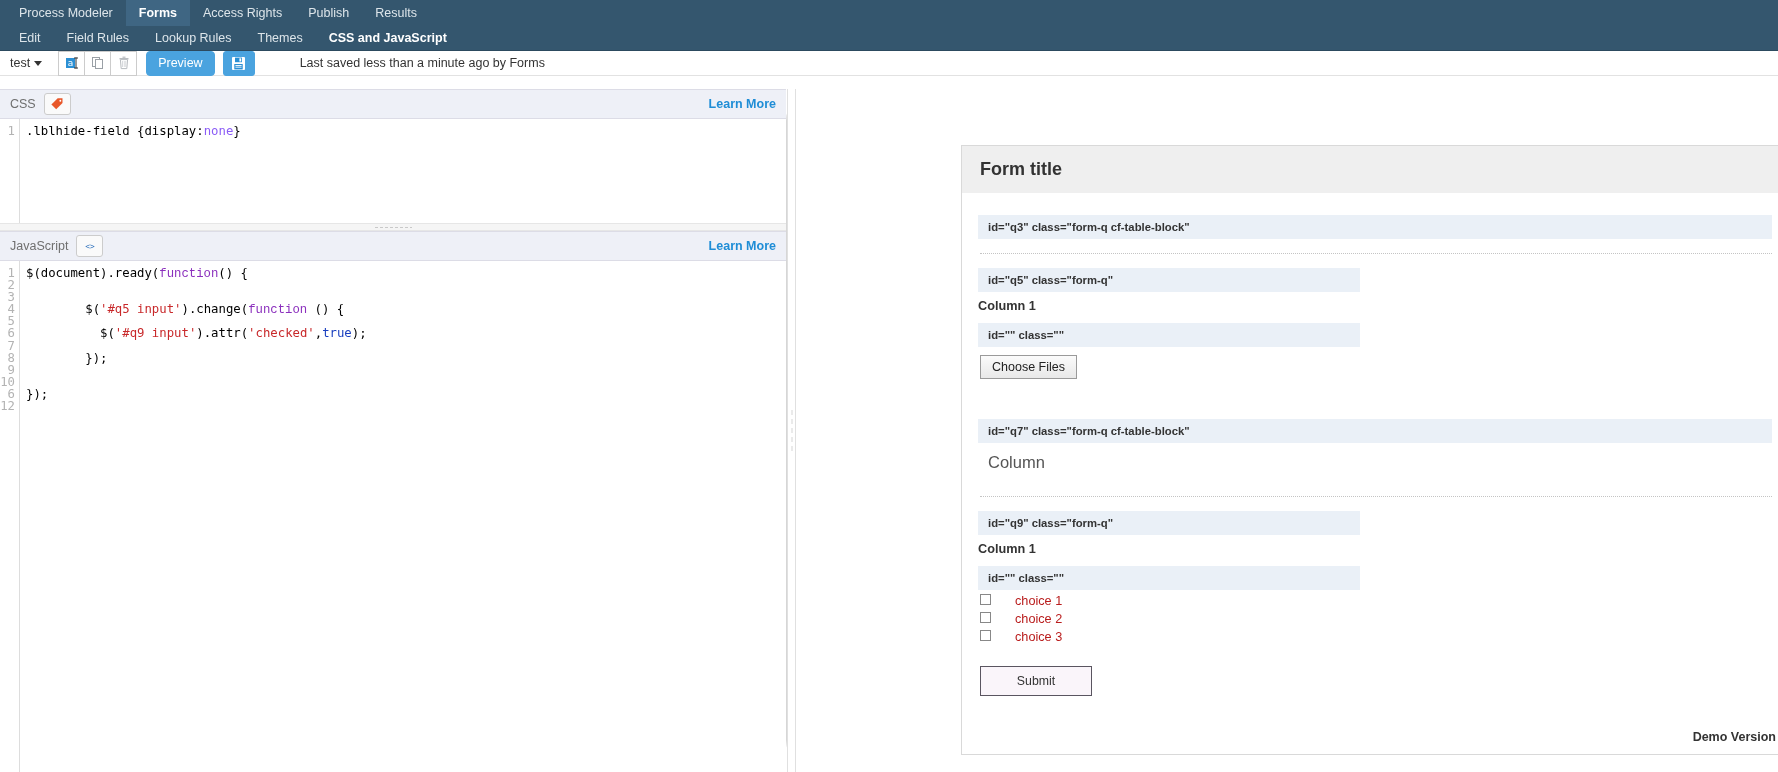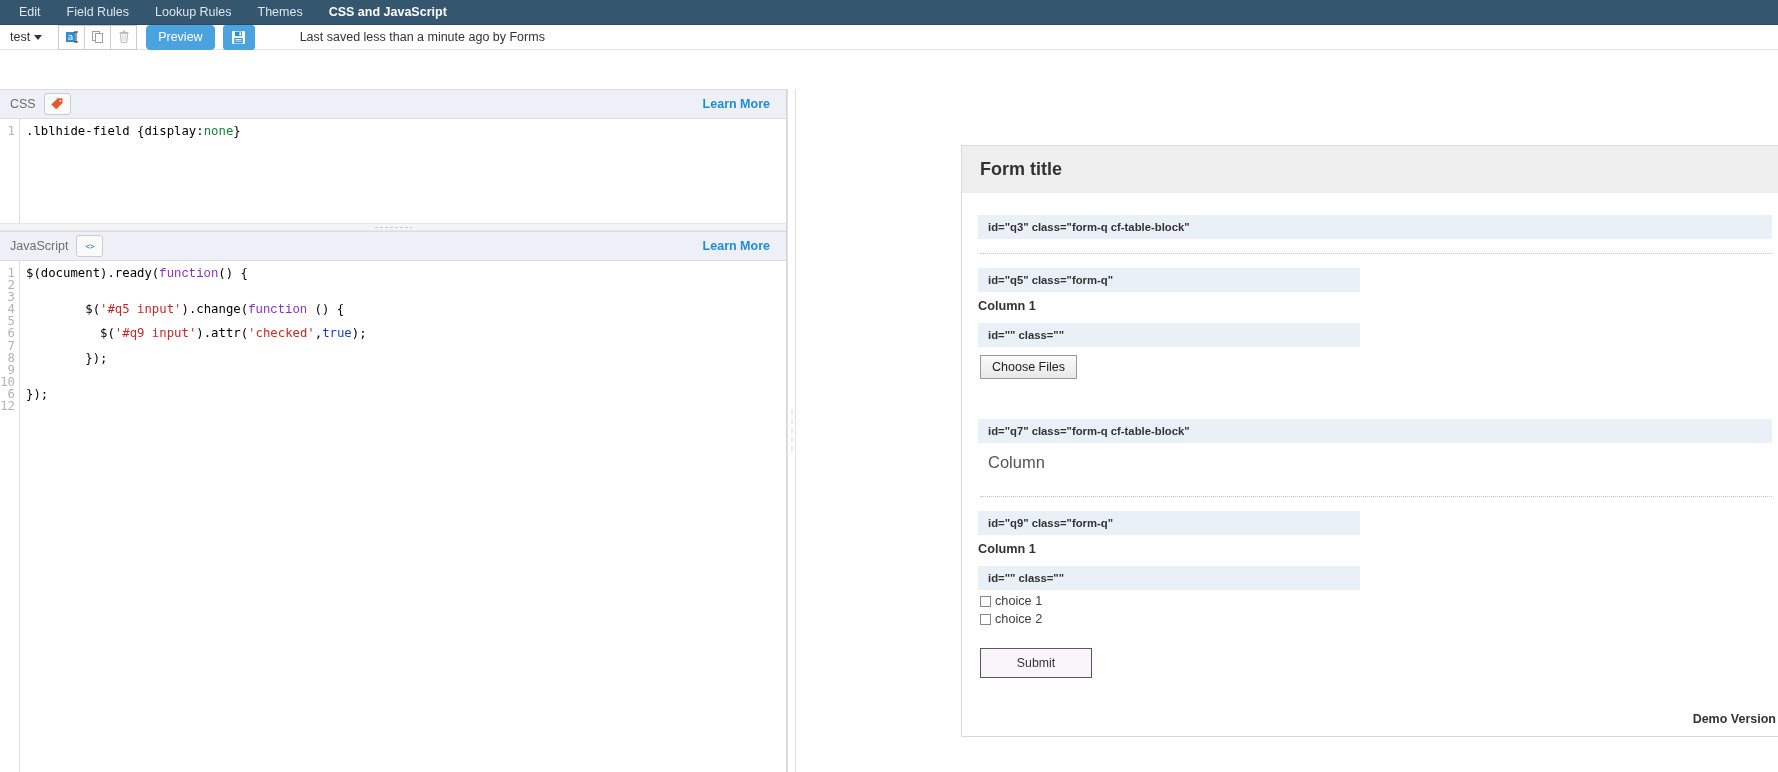--- a/index.html
+++ b/index.html
@@ -323,6 +323,13 @@
 
 <div id="app">
 
+  <div class="topbar" id="topbar">
+      <div class="tab">Process Modeler</div>
+      <div class="tab active">Forms</div>
+      <div class="tab">Access Rights</div>
+      <div class="tab">Publish</div>
+      <div class="tab">Results</div>
+    </div>
 
   <div class="subbar" id="subbar">
       <div class="sub">Edit</div>

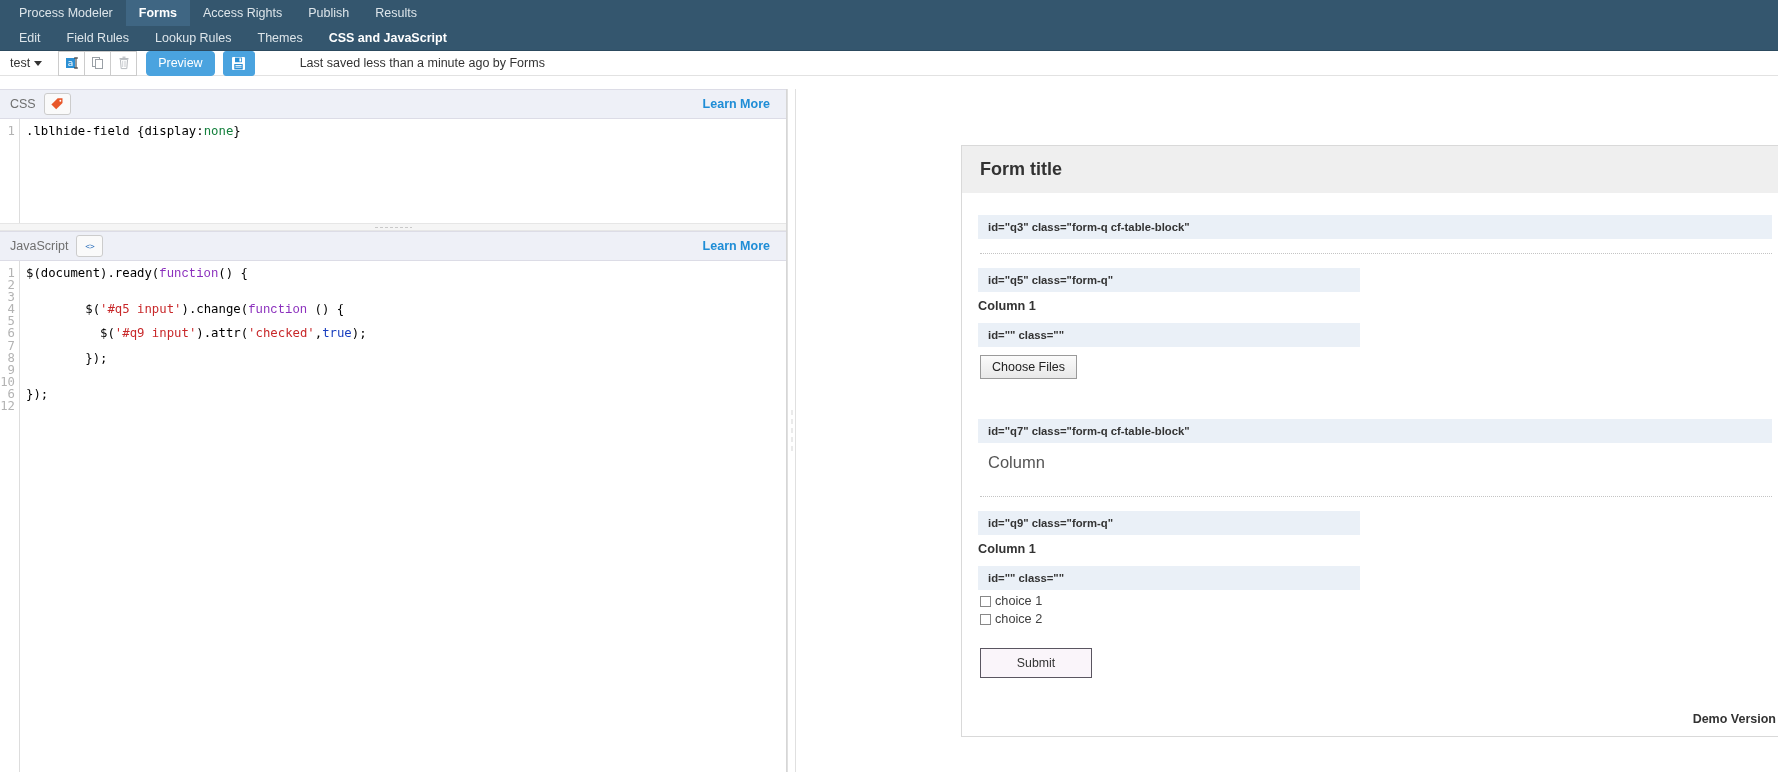--- a/index.html
+++ b/index.html
@@ -120,6 +120,7 @@
     border-right: 1px solid #d6d6d6;
     display: flex;
     flex-direction: column;
+    border-radius: 32px;
   }
 
   .editor-header {

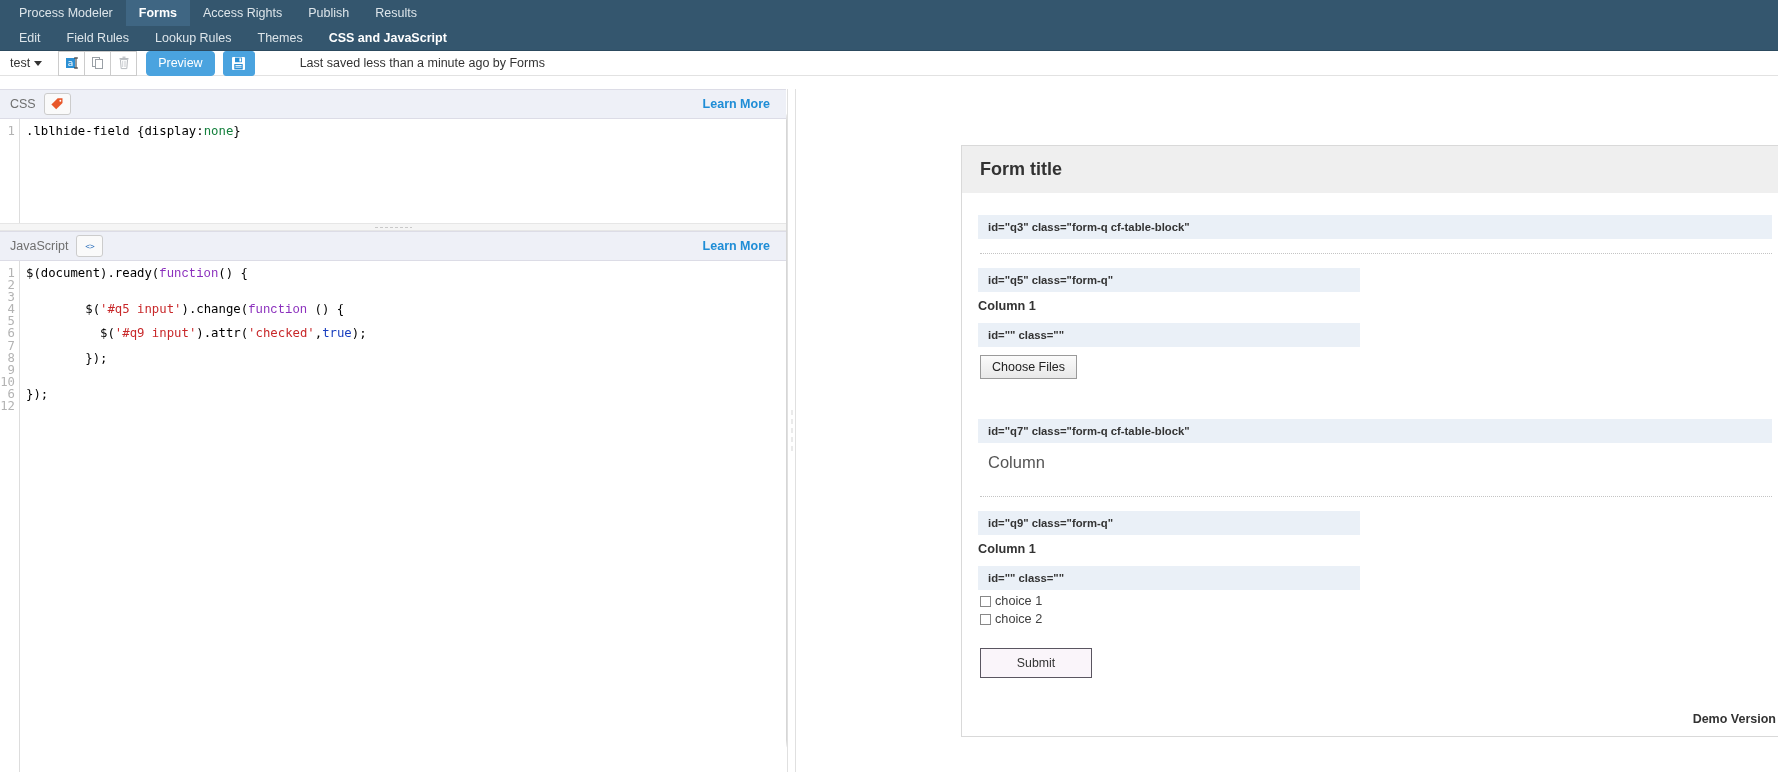--- a/index.html
+++ b/index.html
@@ -148,7 +148,7 @@
   }
   .learn-more {
     position: absolute;
-    right: 16px;
+    right: 10px;
     color: #1f8dd6;
     font-size: 12.5px;
     font-weight: bold;

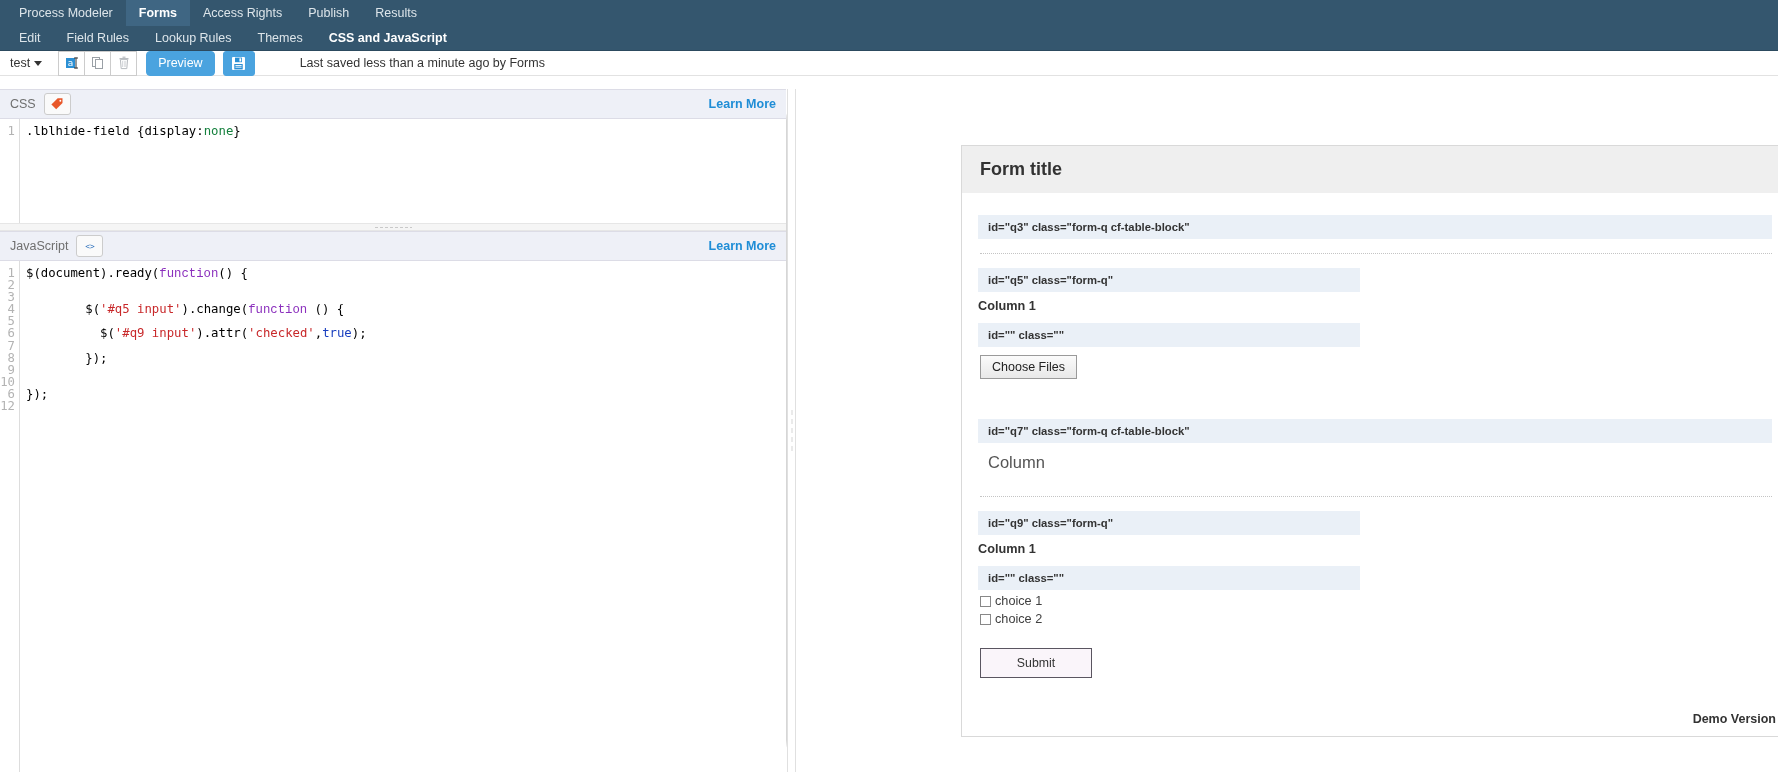--- a/index.html
+++ b/index.html
@@ -186,7 +186,7 @@
   .code div { height: 12.1px; }
   .tok-kw { color: #8b2fbd; font-family: Liberation Mono, monospace; }
   .tok-str { color: #c8282a; }
-  .tok-num { color: #15803d; }
+  .tok-num { color: #8b5cf6; }
   .tok-bool { color: #1a3fbf; }
 
   .css-editor { height: 104px; }

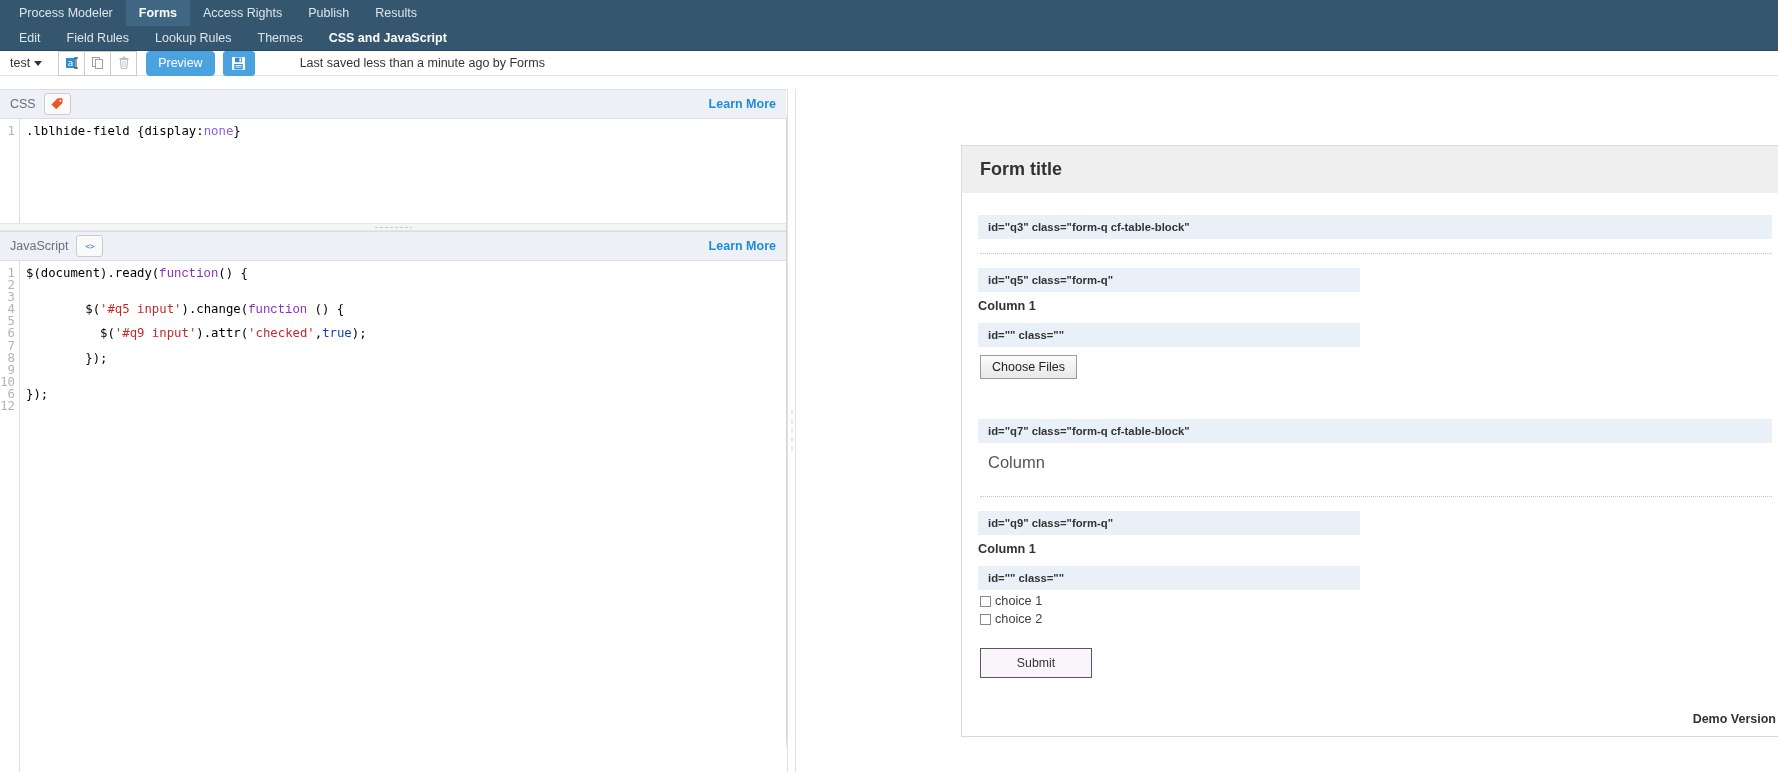--- a/index.html
+++ b/index.html
@@ -287,11 +287,10 @@
   }
   .choice-row {
     display: flex;
-    align-items: center;
-    gap: 4px;
+    gap: 24px;
     margin: 4px 0 4px 2px;
     font-size: 12.7px;
-    color: #404040;
+    color: #b91c1c;
   }
   .cbox {
     width: 11px; height: 11px;

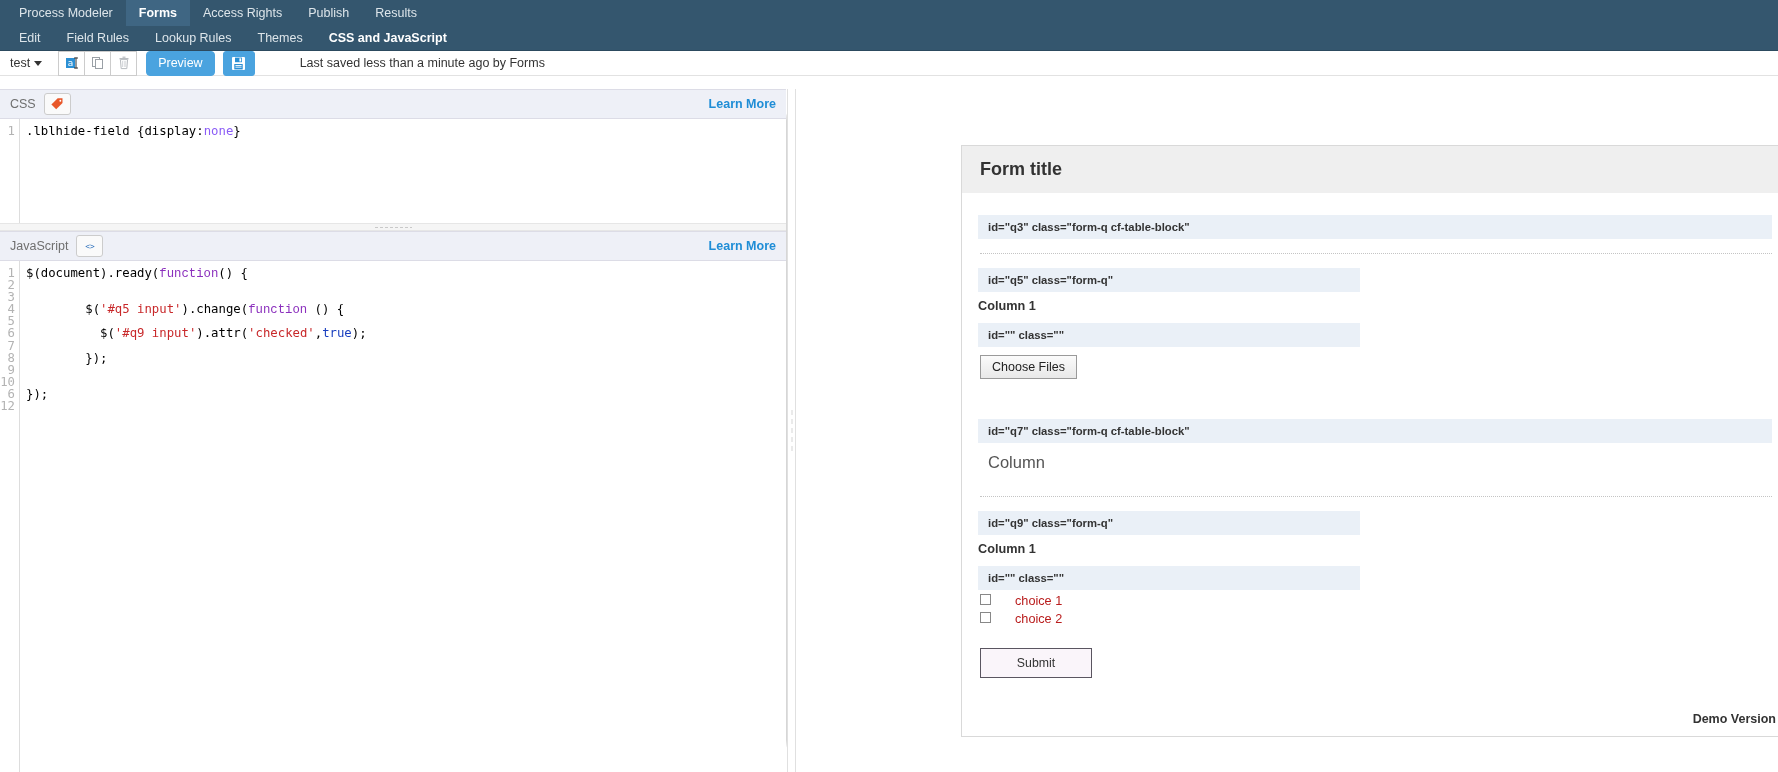--- a/index.html
+++ b/index.html
@@ -475,6 +475,10 @@
               <span class="cbox"></span>
               <span>choice 2</span>
             </div>
+            <div class="choice-row">
+              <span class="cbox"></span>
+              <span>choice 3</span>
+            </div>
             <div class="submit-btn">Submit</div>
           </div>
         <div class="demo-version">Demo Version</div>

